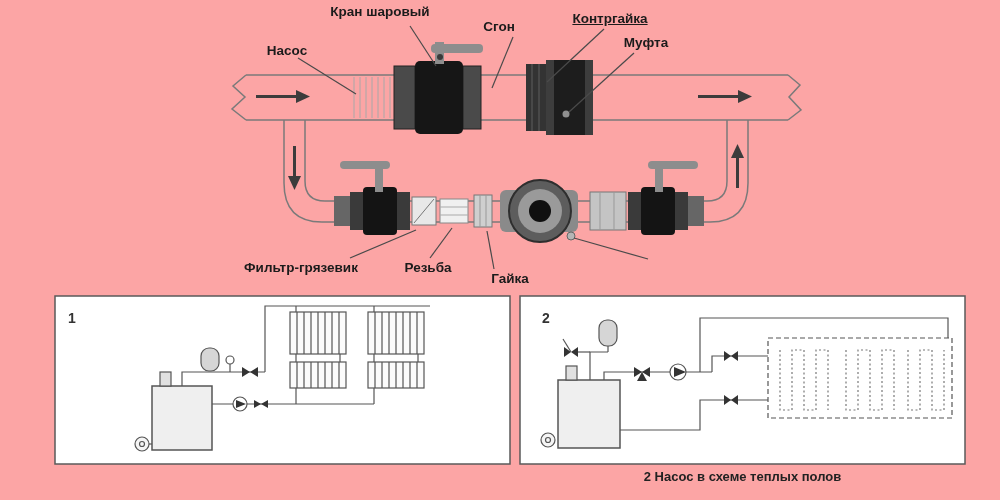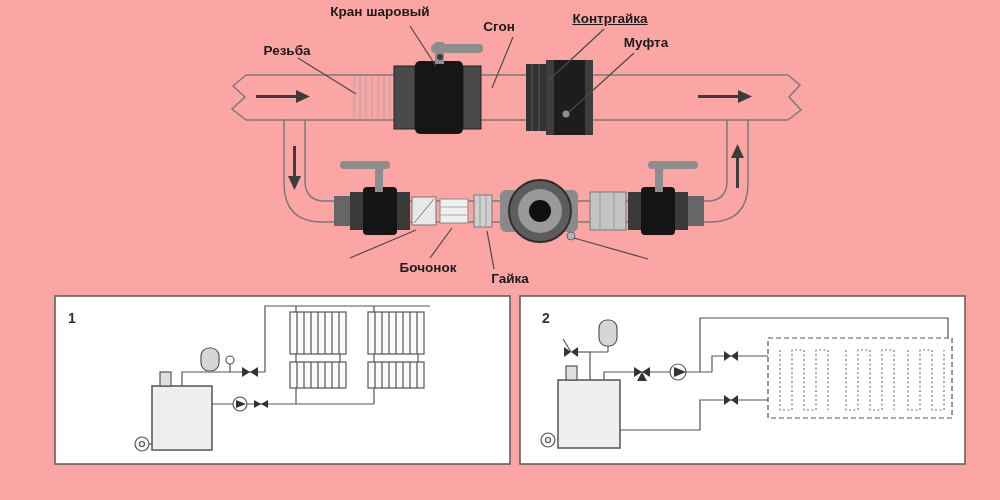--- a/index.html
+++ b/index.html
@@ -296,7 +296,7 @@
 
   <div class="lbl" style="left:608px;top:35px;width:76px;">Муфта</div>
 
-  <div class="lbl" style="left:252px;top:43px;width:70px;">Резьба</div>
+  <div class="lbl" style="left:252px;top:43px;width:70px;">Насос</div>
 
 
   <div class="lbl" style="left:388px;top:260px;width:80px;">Бочонок</div>

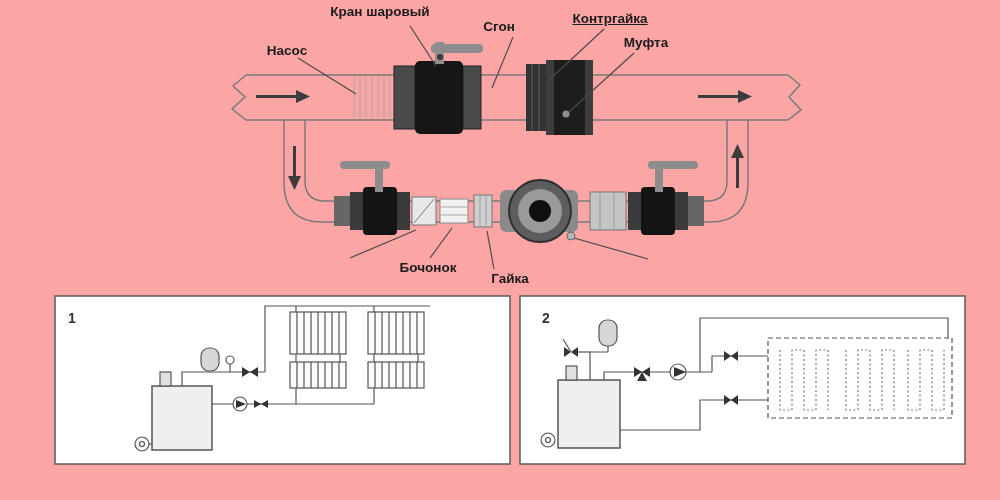--- a/index.html
+++ b/index.html
@@ -298,6 +298,7 @@
 
   <div class="lbl" style="left:252px;top:43px;width:70px;">Насос</div>
 
+  <div class="lbl" style="left:236px;top:260px;width:130px;">Фильтр-грязевик</div>
 
   <div class="lbl" style="left:388px;top:260px;width:80px;">Бочонок</div>
 

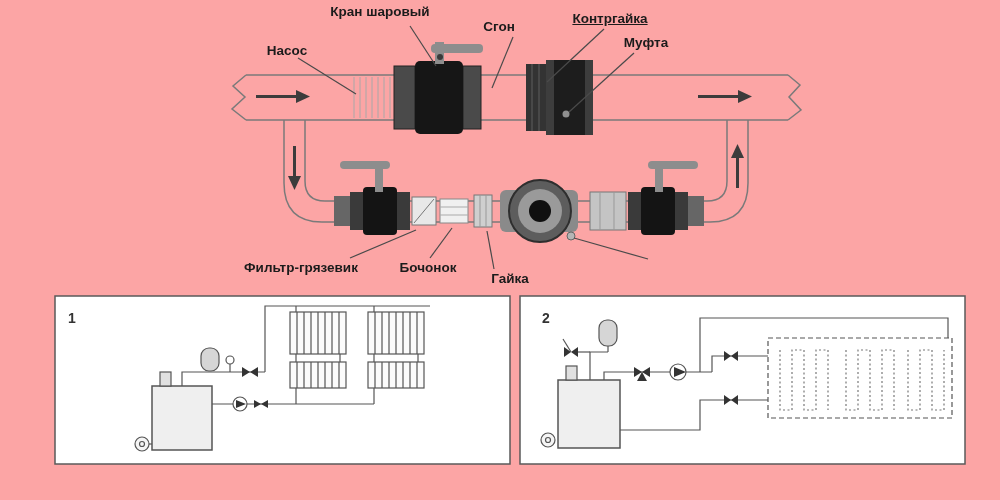--- a/index.html
+++ b/index.html
@@ -300,7 +300,7 @@
 
   <div class="lbl" style="left:236px;top:260px;width:130px;">Фильтр-грязевик</div>
 
-  <div class="lbl" style="left:388px;top:260px;width:80px;">Бочонок</div>
+  <div class="lbl" style="left:388px;top:260px;width:80px;">Резьба</div>
 
   <div class="lbl" style="left:482px;top:271px;width:56px;">Гайка</div>
 

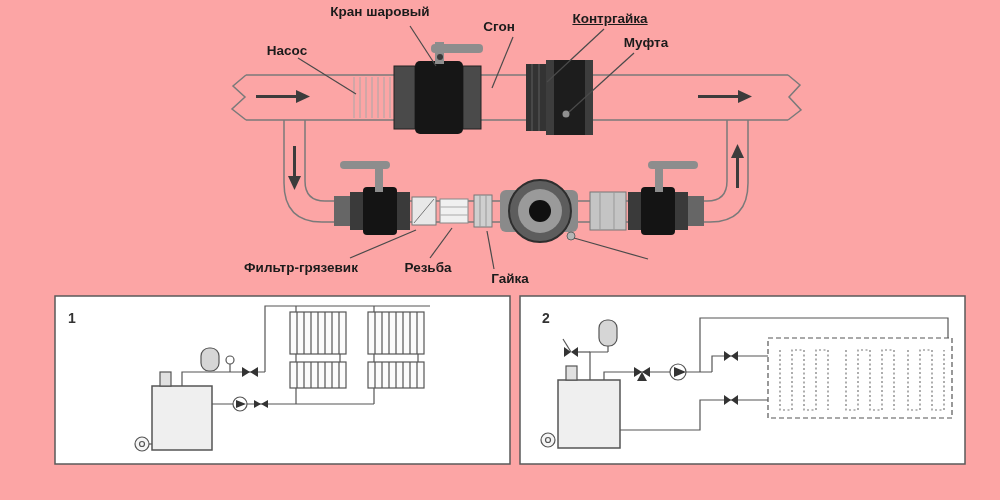--- a/index.html
+++ b/index.html
@@ -310,6 +310,7 @@
   <div class="scheme-num" style="left:542px;top:310px;">2</div>
 
 
+  <div class="caption" style="left:520px;top:469px;width:445px;">2 Насос в схеме теплых полов</div>
 
 </div>
 

